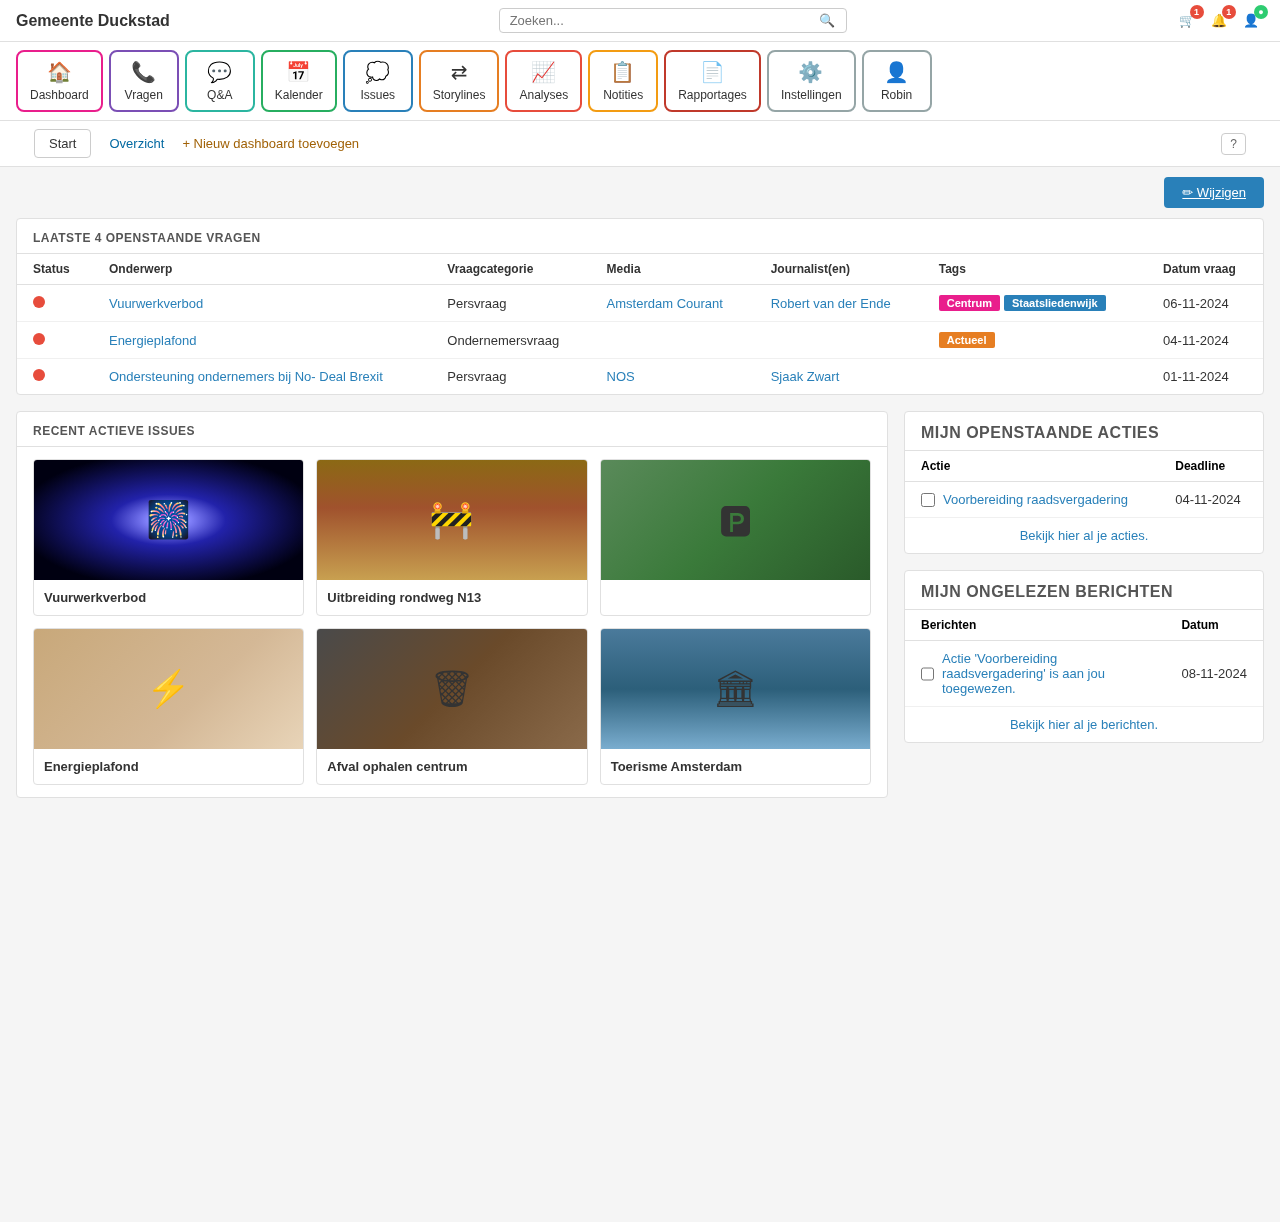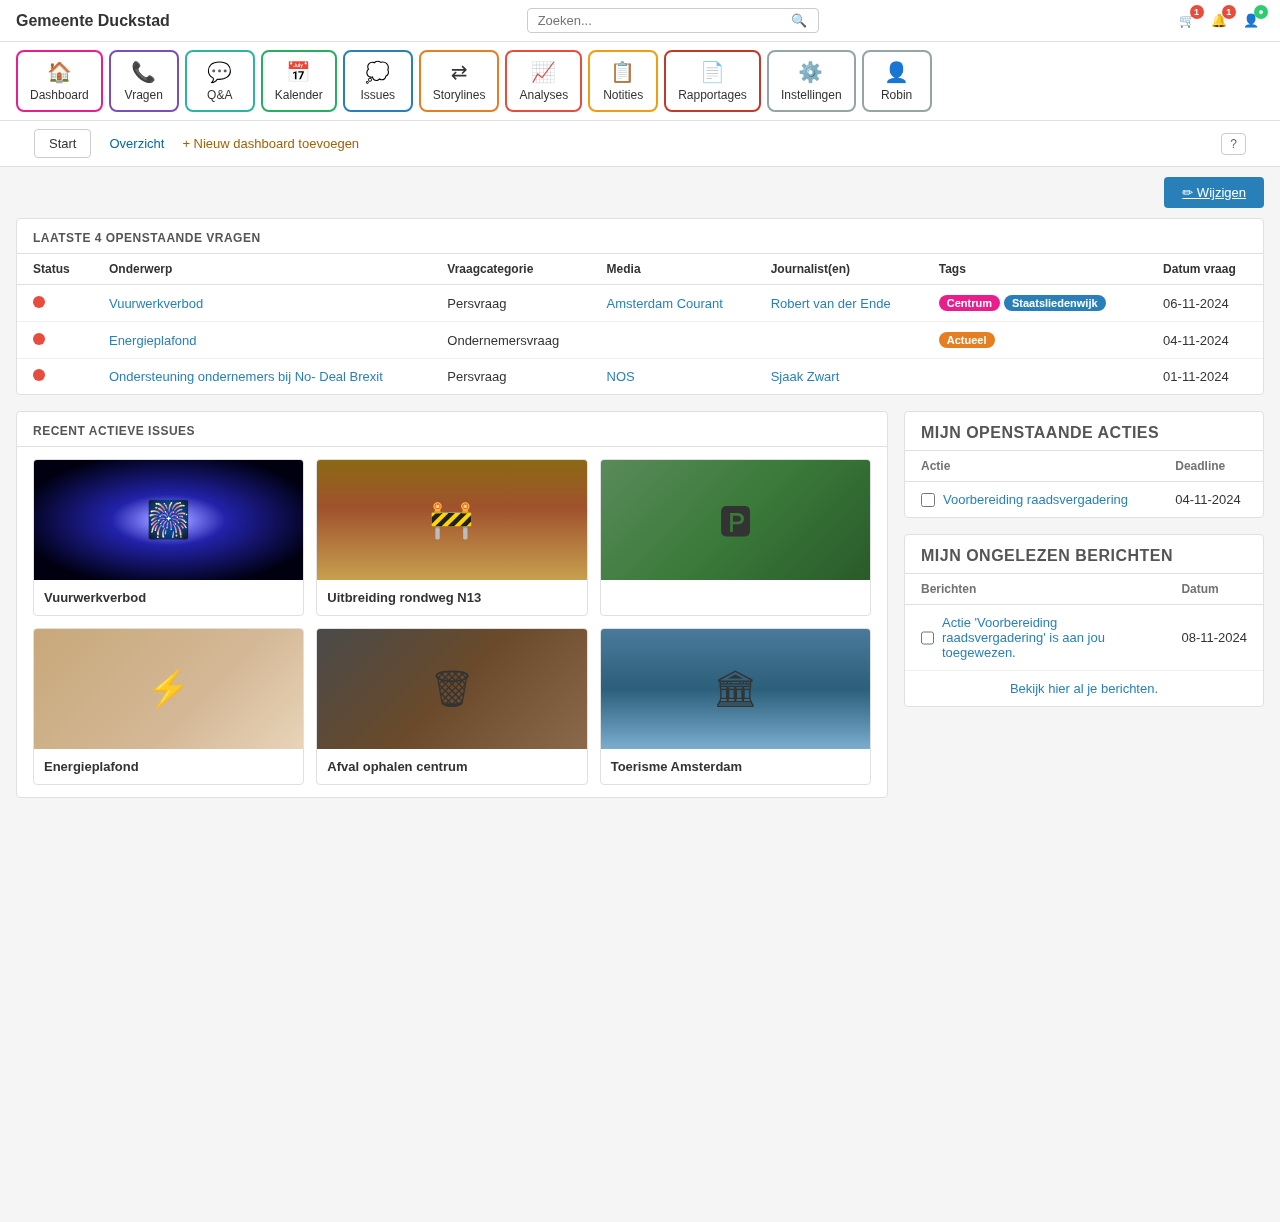--- a/index.html
+++ b/index.html
@@ -8,7 +8,7 @@
     
     .header { display: flex; align-items: center; justify-content: space-between; padding: 8px 16px; background: #fff; border-bottom: 1px solid #e0e0e0; }
     .header-logo { font-size: 16px; font-weight: bold; color: #333; }
-    .header-search { display: flex; align-items: center; border: 1px solid #ccc; border-radius: 4px; padding: 4px 10px; width: 292px; }
+    .header-search { display: flex; align-items: center; border: 1px solid #ccc; border-radius: 4px; padding: 4px 10px; width: 348px; }
     .header-search input { border: none; outline: none; flex: 1; font-size: 13px; }
     .header-icons { display: flex; align-items: center; gap: 8px; }
     .icon-btn { position: relative; cursor: pointer; padding: 4px; }

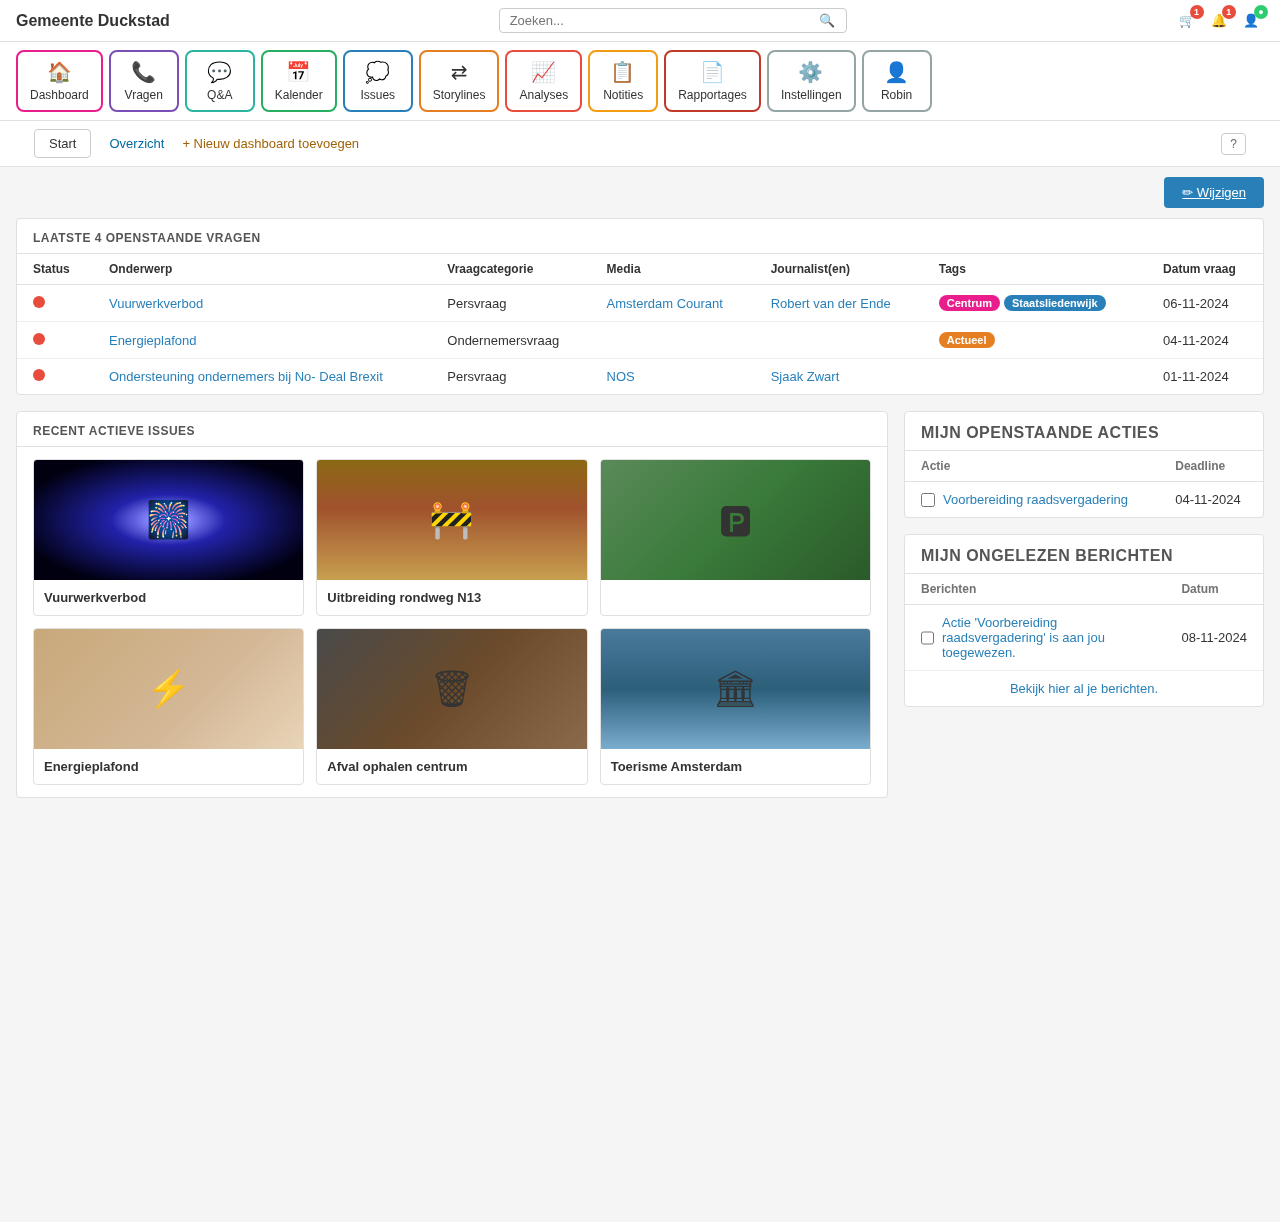--- a/index.html
+++ b/index.html
@@ -54,7 +54,7 @@
     .data-table tr:last-child td { border-bottom: none; }
     .status-dot { width: 12px; height: 12px; background: #e74c3c; border-radius: 50%; display: inline-block; }
     .link-blue { color: #2980b9; text-decoration: none; cursor: pointer; }
-    .tag { display: inline-block; padding: 2px 8px; border-radius: 8px; font-size: 11px; color: #fff; font-weight: bold; margin-right: 4px; }
+    .tag { display: inline-block; padding: 2px 8px; border-radius: 2px; font-size: 11px; color: #fff; font-weight: bold; margin-right: 4px; }
     .tag-pink { background: #e91e8c; }
     .tag-blue { background: #2980b9; }
     .tag-orange { background: #e67e22; }

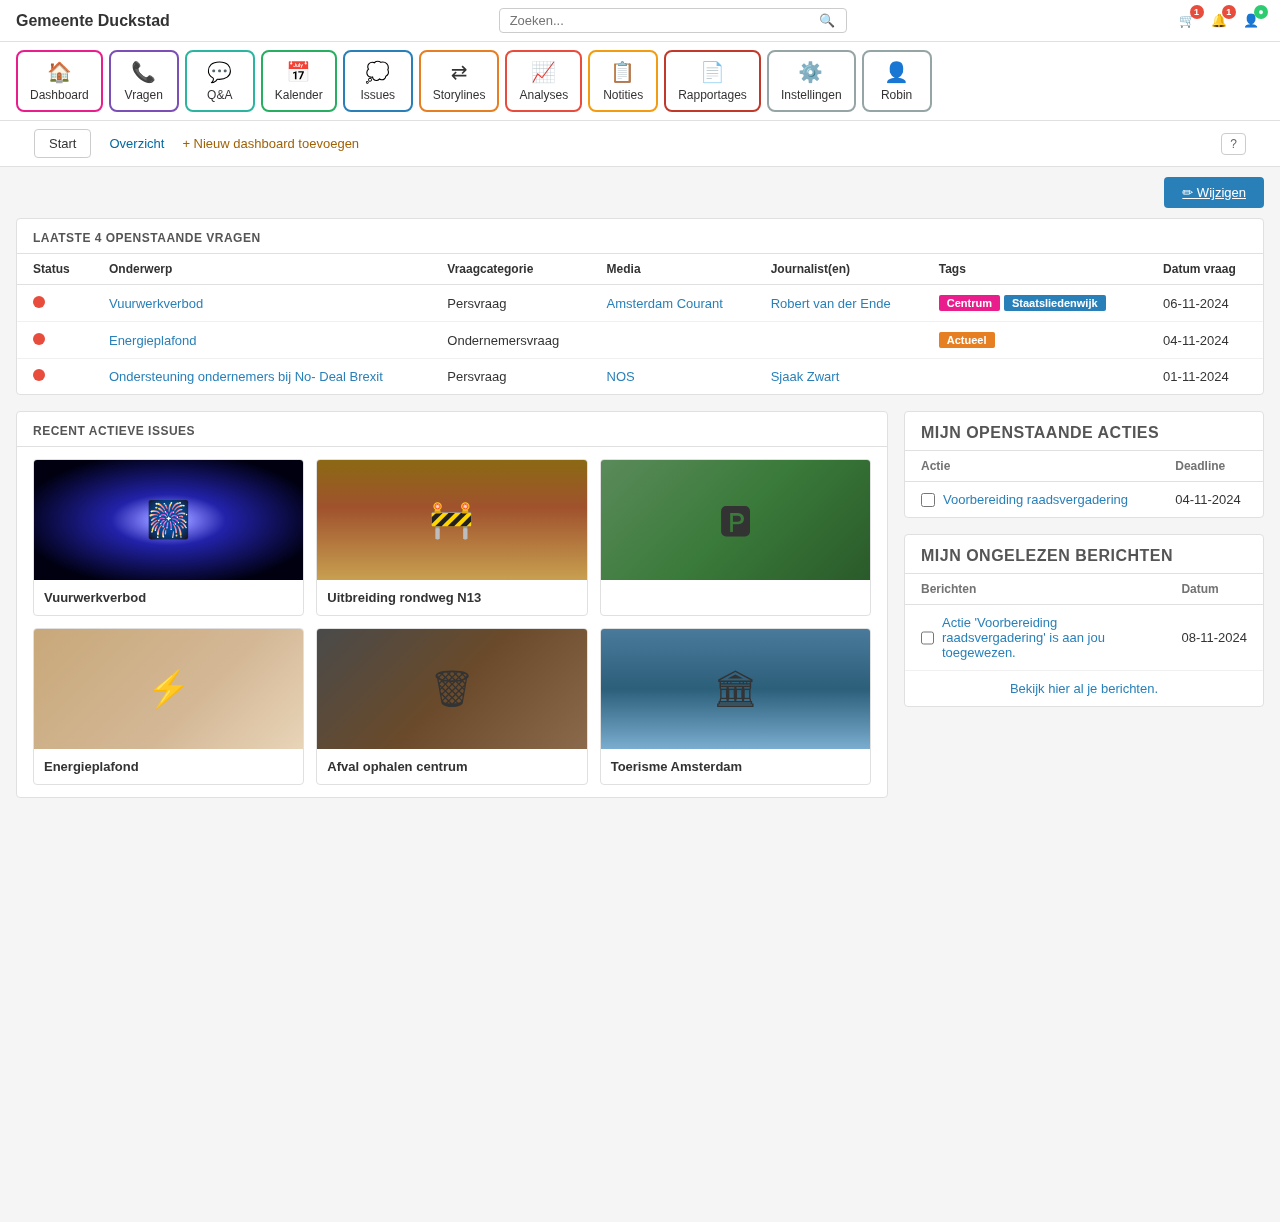--- a/index.html
+++ b/index.html
@@ -74,7 +74,7 @@
     .right-panel { background: #fff; border: 1px solid #e0e0e0; border-radius: 4px; margin-bottom: 16px; }
     .right-panel-title { font-size: 16px; font-weight: bold; color: #555; padding: 12px 16px 8px; letter-spacing: 0.5px; border-bottom: 1px solid #e0e0e0; }
     .right-panel-table { width: 100%; border-collapse: collapse; }
-    .right-panel-table th { text-align: left; padding: 8px 16px; font-size: 12px; font-weight: bold; color: #737373; border-bottom: 1px solid #e0e0e0; }
+    .right-panel-table th { text-align: left; padding: 8px 16px; font-size: 12px; font-weight: bold; color: #000000; border-bottom: 1px solid #e0e0e0; }
     .right-panel-table td { padding: 10px 16px; font-size: 13px; }
     .action-row { display: flex; align-items: center; gap: 8px; }
     .checkbox { width: 14px; height: 14px; border: 1px solid #aaa; border-radius: 2px; cursor: pointer; }

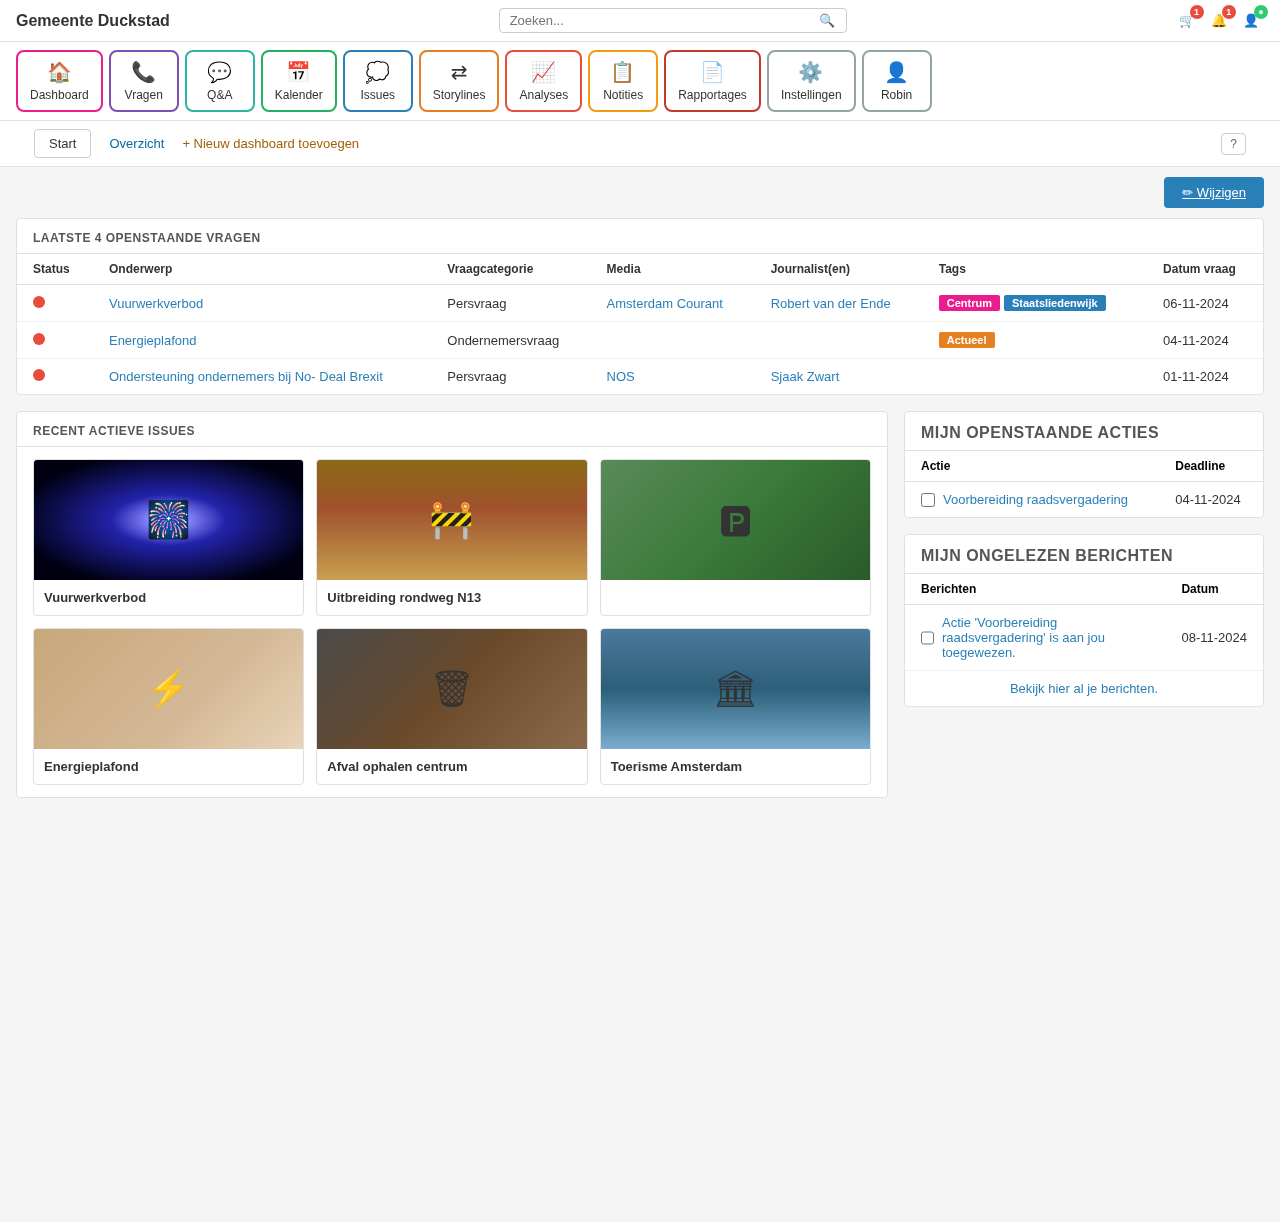--- a/index.html
+++ b/index.html
@@ -277,6 +277,7 @@
   </tr>
             </tbody>
         </table>
+        <a class="bekijk-link">Bekijk hier al je acties.</a>
       </div>
 
       <div class="right-panel">

